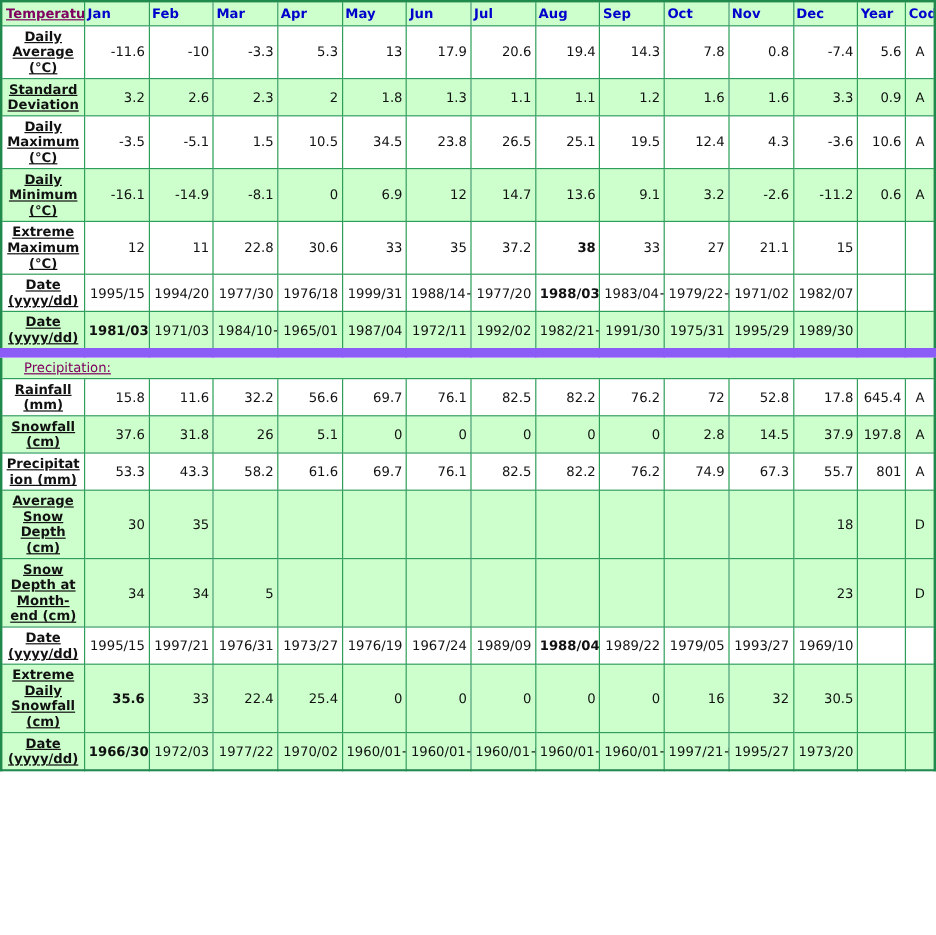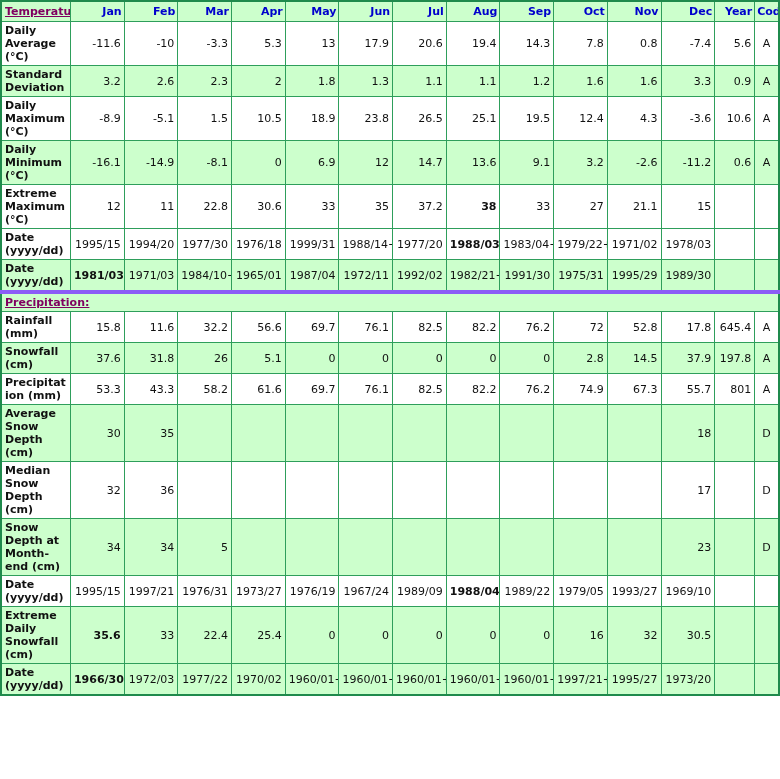--- a/index.html
+++ b/index.html
@@ -35,7 +35,7 @@
   
   tr.hdr td {
     background: #ccffcc;
-    text-align: right;
+    text-align: left;
     font-weight: bold;
     color: #0000cc;
     height: 17px;

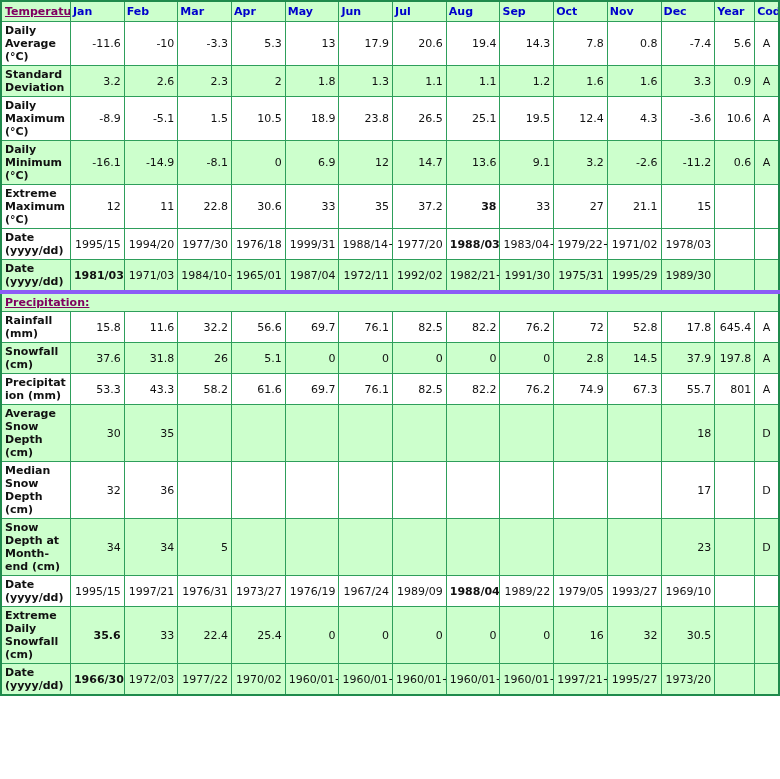--- a/index.html
+++ b/index.html
@@ -62,9 +62,10 @@
   td.rowlabel {
     color: #0000cc;
     font-weight: bold;
-    text-align: left;
+    text-align: center;
     padding-left: 3px;
     word-wrap: break-word;
+    text-decoration: underline;
   }
   td.val {
     text-align: right;

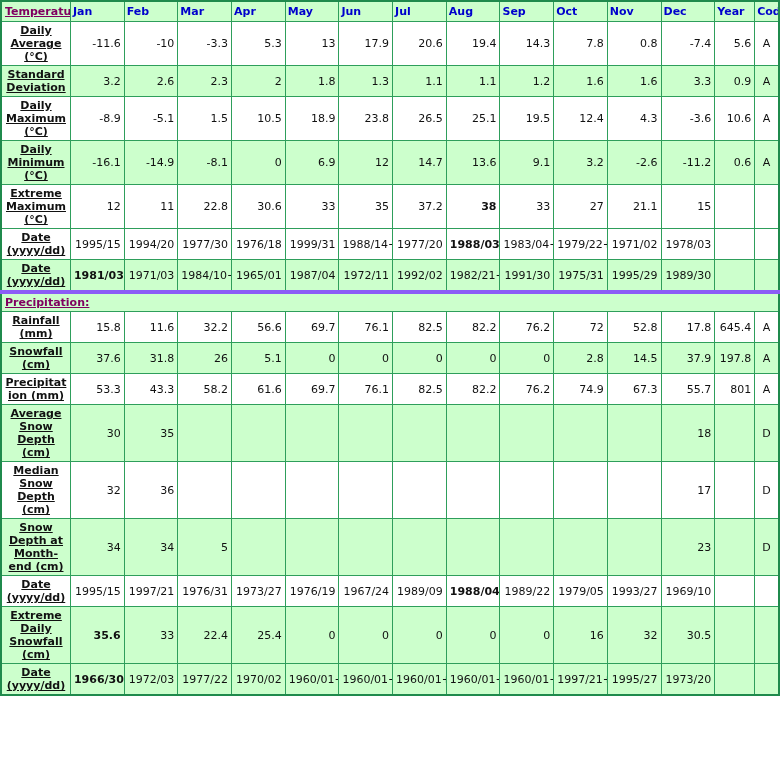--- a/index.html
+++ b/index.html
@@ -158,7 +158,7 @@
       </tr>
       <tr class="white tall">
         <td class="rowlabel">Daily Maximum (°C)</td>
-        <td class="val">-8.9</td>
+        <td class="val">-3.5</td>
         <td class="val">-5.1</td>
         <td class="val">1.5</td>
         <td class="val">10.5</td>

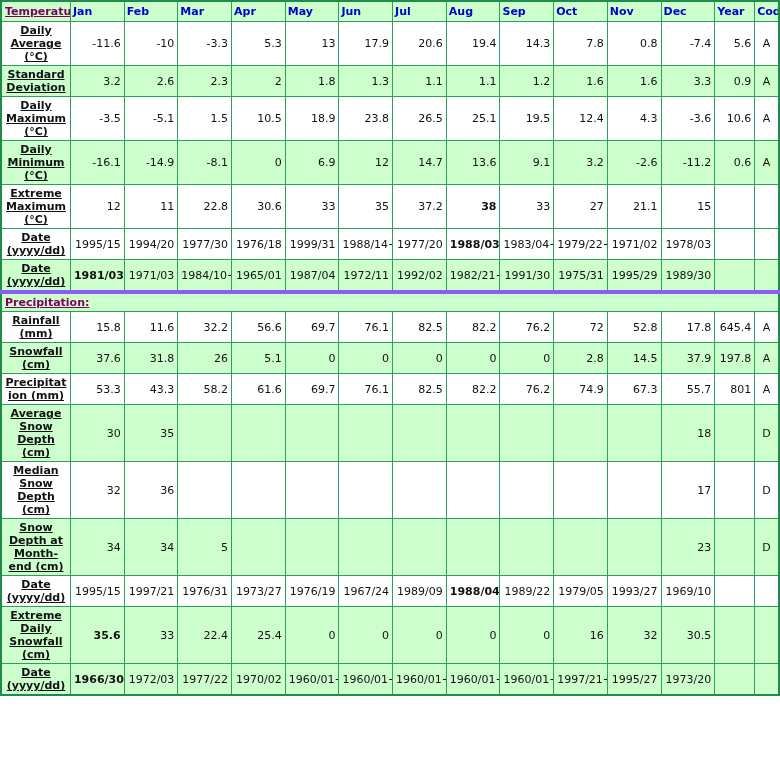--- a/index.html
+++ b/index.html
@@ -162,7 +162,7 @@
         <td class="val">-5.1</td>
         <td class="val">1.5</td>
         <td class="val">10.5</td>
-        <td class="val">18.9</td>
+        <td class="val">34.5</td>
         <td class="val">23.8</td>
         <td class="val">26.5</td>
         <td class="val">25.1</td>

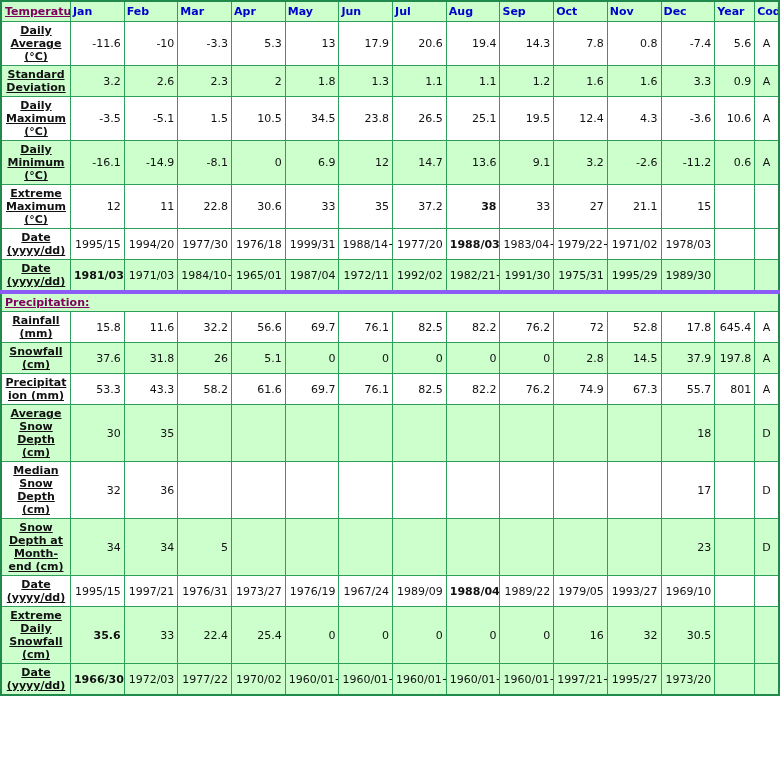--- a/index.html
+++ b/index.html
@@ -220,7 +220,7 @@
         <td class="val">1983/04+</td>
         <td class="val">1979/22+</td>
         <td class="val">1971/02</td>
-        <td class="val">1978/03</td>
+        <td class="val">1982/07</td>
         <td class="val"></td>
         <td class="code"></td>
       </tr>

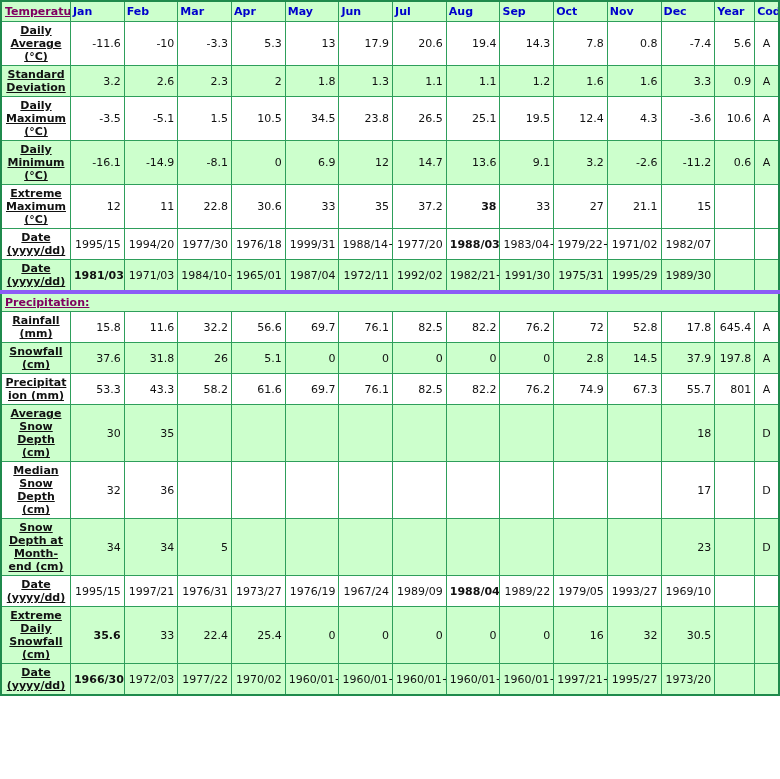--- a/index.html
+++ b/index.html
@@ -51,12 +51,12 @@
   tr.section td {
     background: #ccffcc;
     text-align: left;
-    font-weight: bold;
+    font-weight: normal;
     color: #800060;
     text-decoration: underline;
     height: 15px;
-    padding: 1px 3px;
-    border-top: 4px solid #8b5cf6;
+    padding: 1px 18px;
+    border-top: 8px solid #8b5cf6;
   }
   
   td.rowlabel {

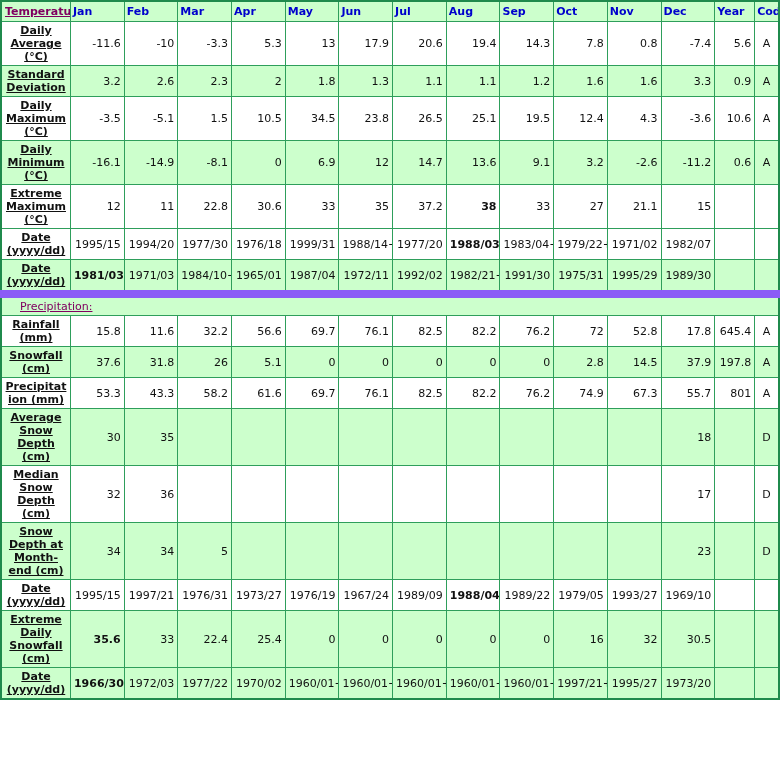--- a/index.html
+++ b/index.html
@@ -312,23 +312,6 @@
         <td class="val"></td>
         <td class="code">D</td>
       </tr>
-      <tr class="white med">
-        <td class="rowlabel">Median Snow Depth (cm)</td>
-        <td class="val">32</td>
-        <td class="val">36</td>
-        <td class="val"></td>
-        <td class="val"></td>
-        <td class="val"></td>
-        <td class="val"></td>
-        <td class="val"></td>
-        <td class="val"></td>
-        <td class="val"></td>
-        <td class="val"></td>
-        <td class="val"></td>
-        <td class="val">17</td>
-        <td class="val"></td>
-        <td class="code">D</td>
-      </tr>
       <tr class="green tall">
         <td class="rowlabel">Snow Depth at Month-end (cm)</td>
         <td class="val">34</td>

